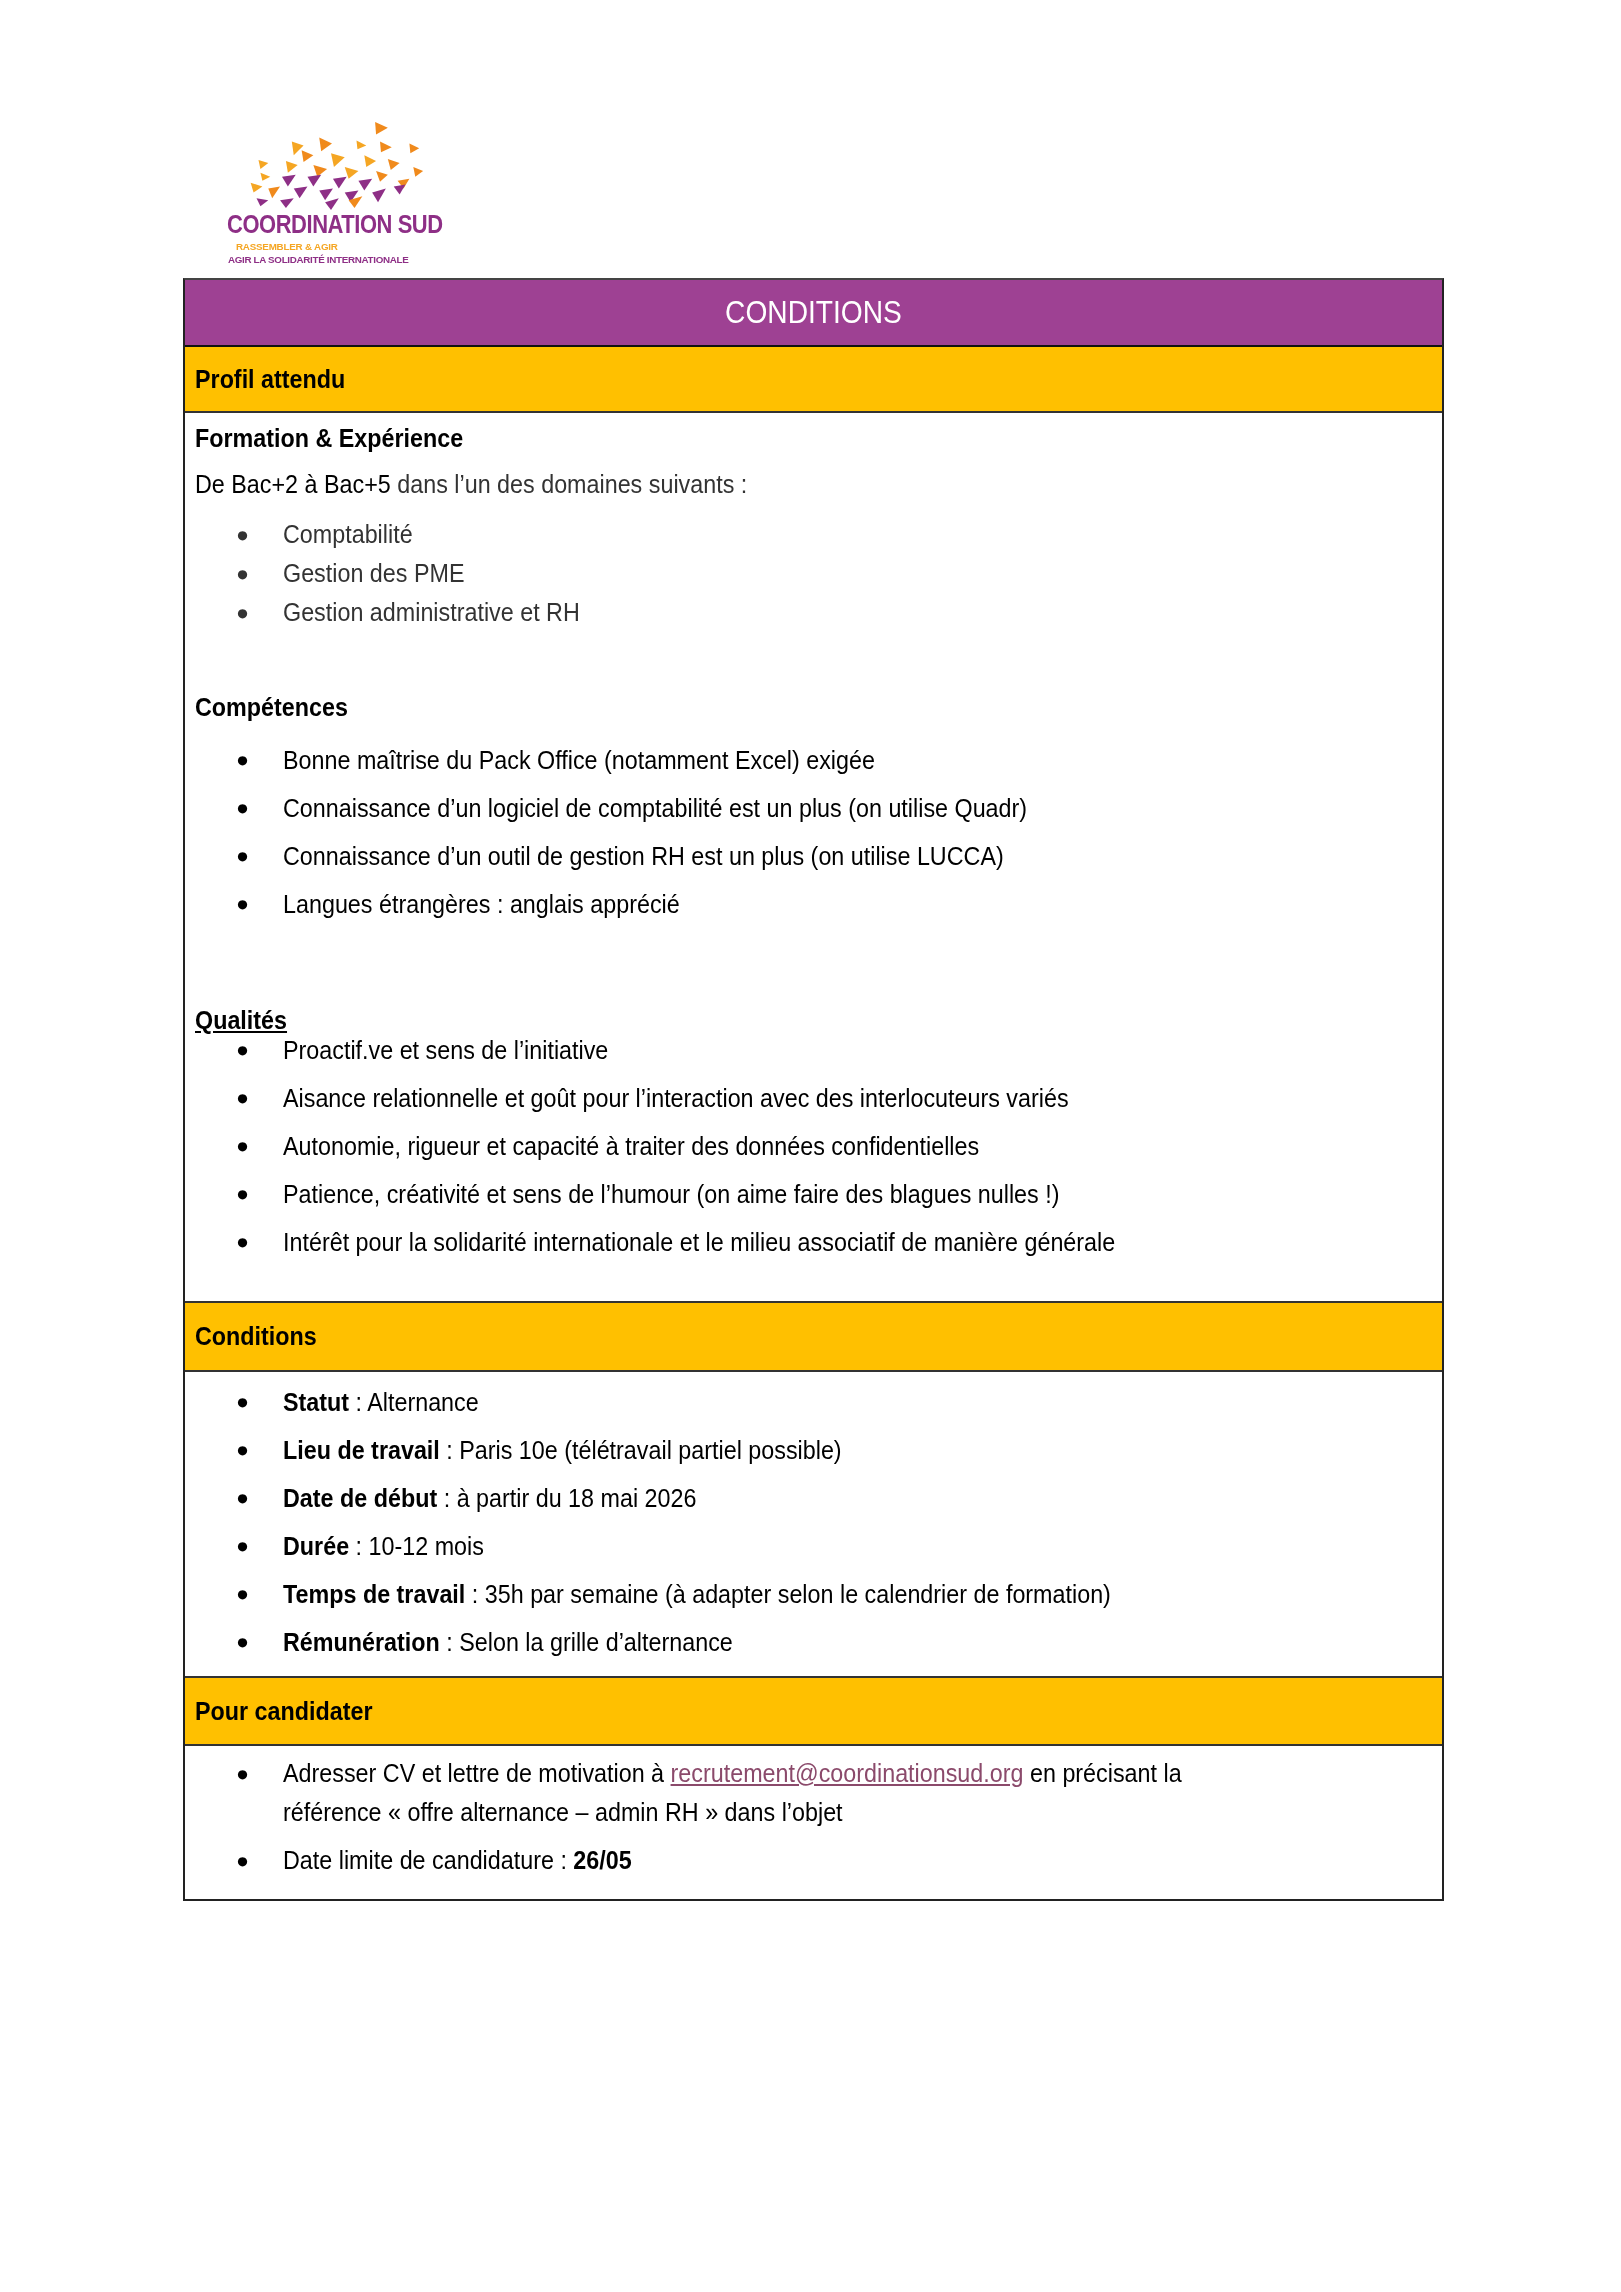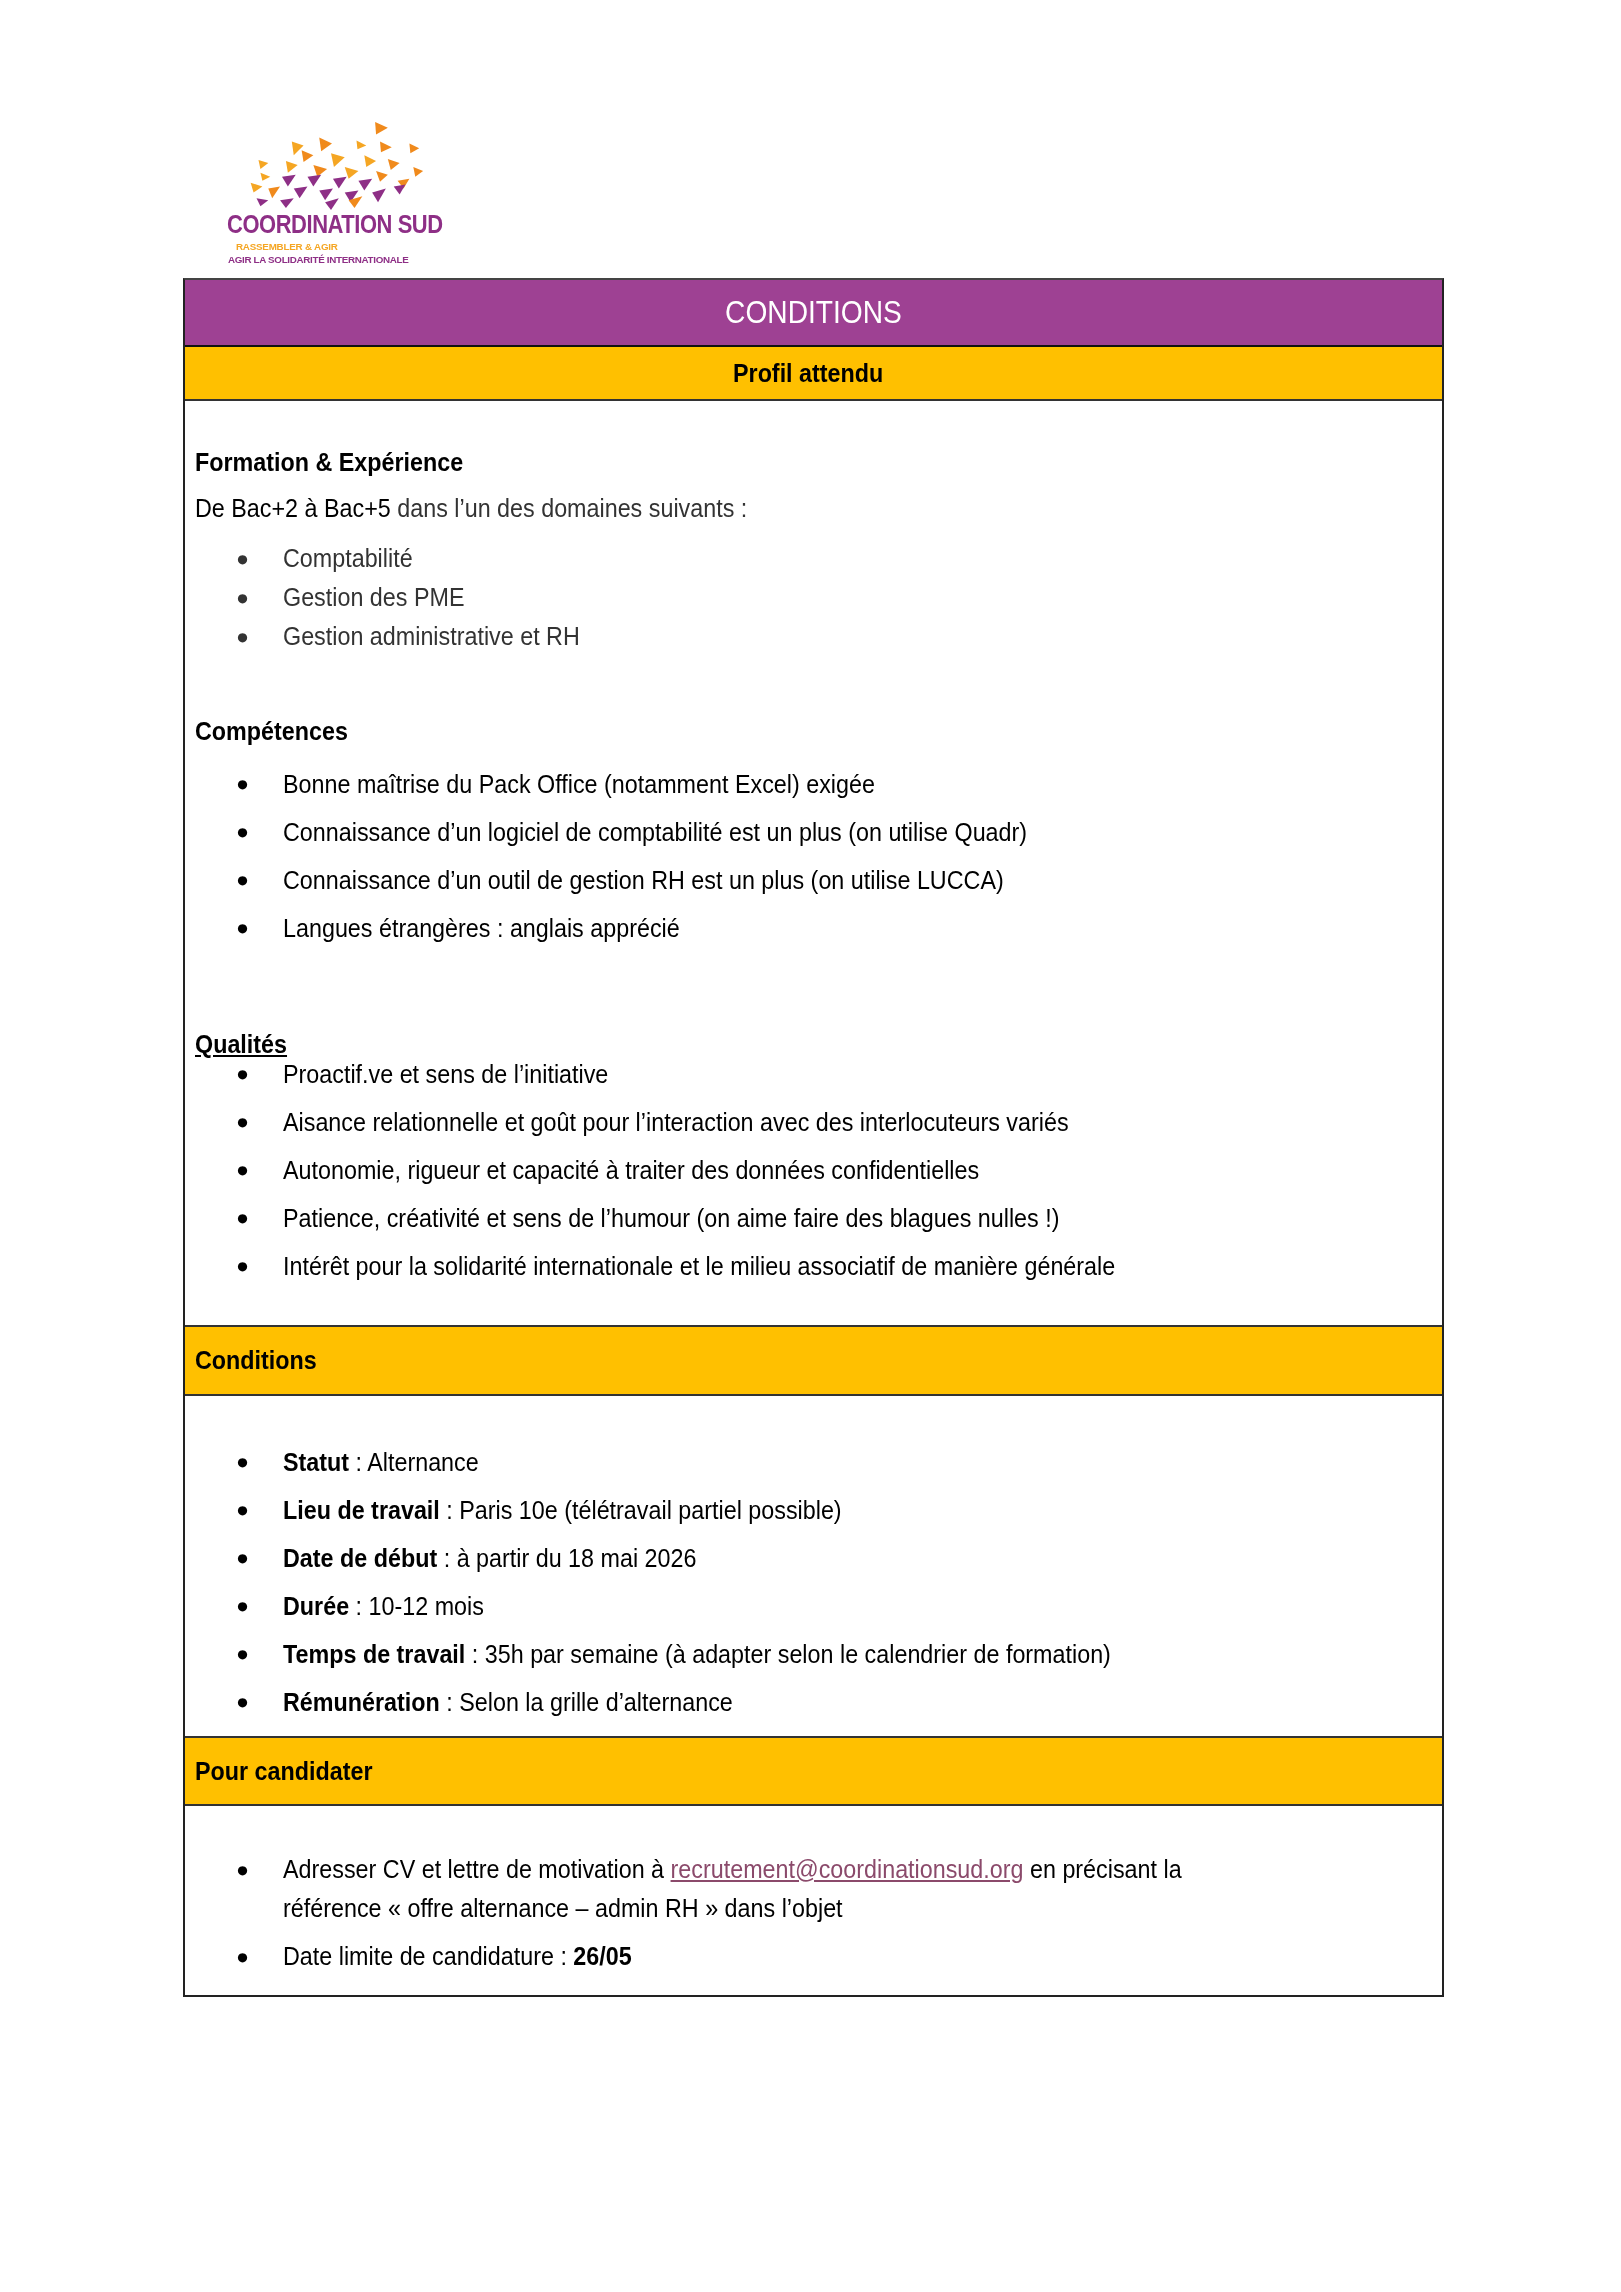--- a/index.html
+++ b/index.html
@@ -17,7 +17,7 @@
 
     .section-head { background: #FFC000; border-bottom: 2px solid #333; display: flex; align-items: center; padding-left: 9.8px; box-sizing: border-box; }
     .section-head span { font-weight: bold; font-size: 26.5px; transform: scaleX(0.88); transform-origin: left center; white-space: nowrap; }
-    .section-head.h1 { height: 54px; justify-content: center; }
+    .section-head.h1 { height: 66px; }
     .section-head.h2 { height: 71px; border-top: 2px solid #333; }
     .section-head.h3 { height: 70px; border-top: 2px solid #333; }
 

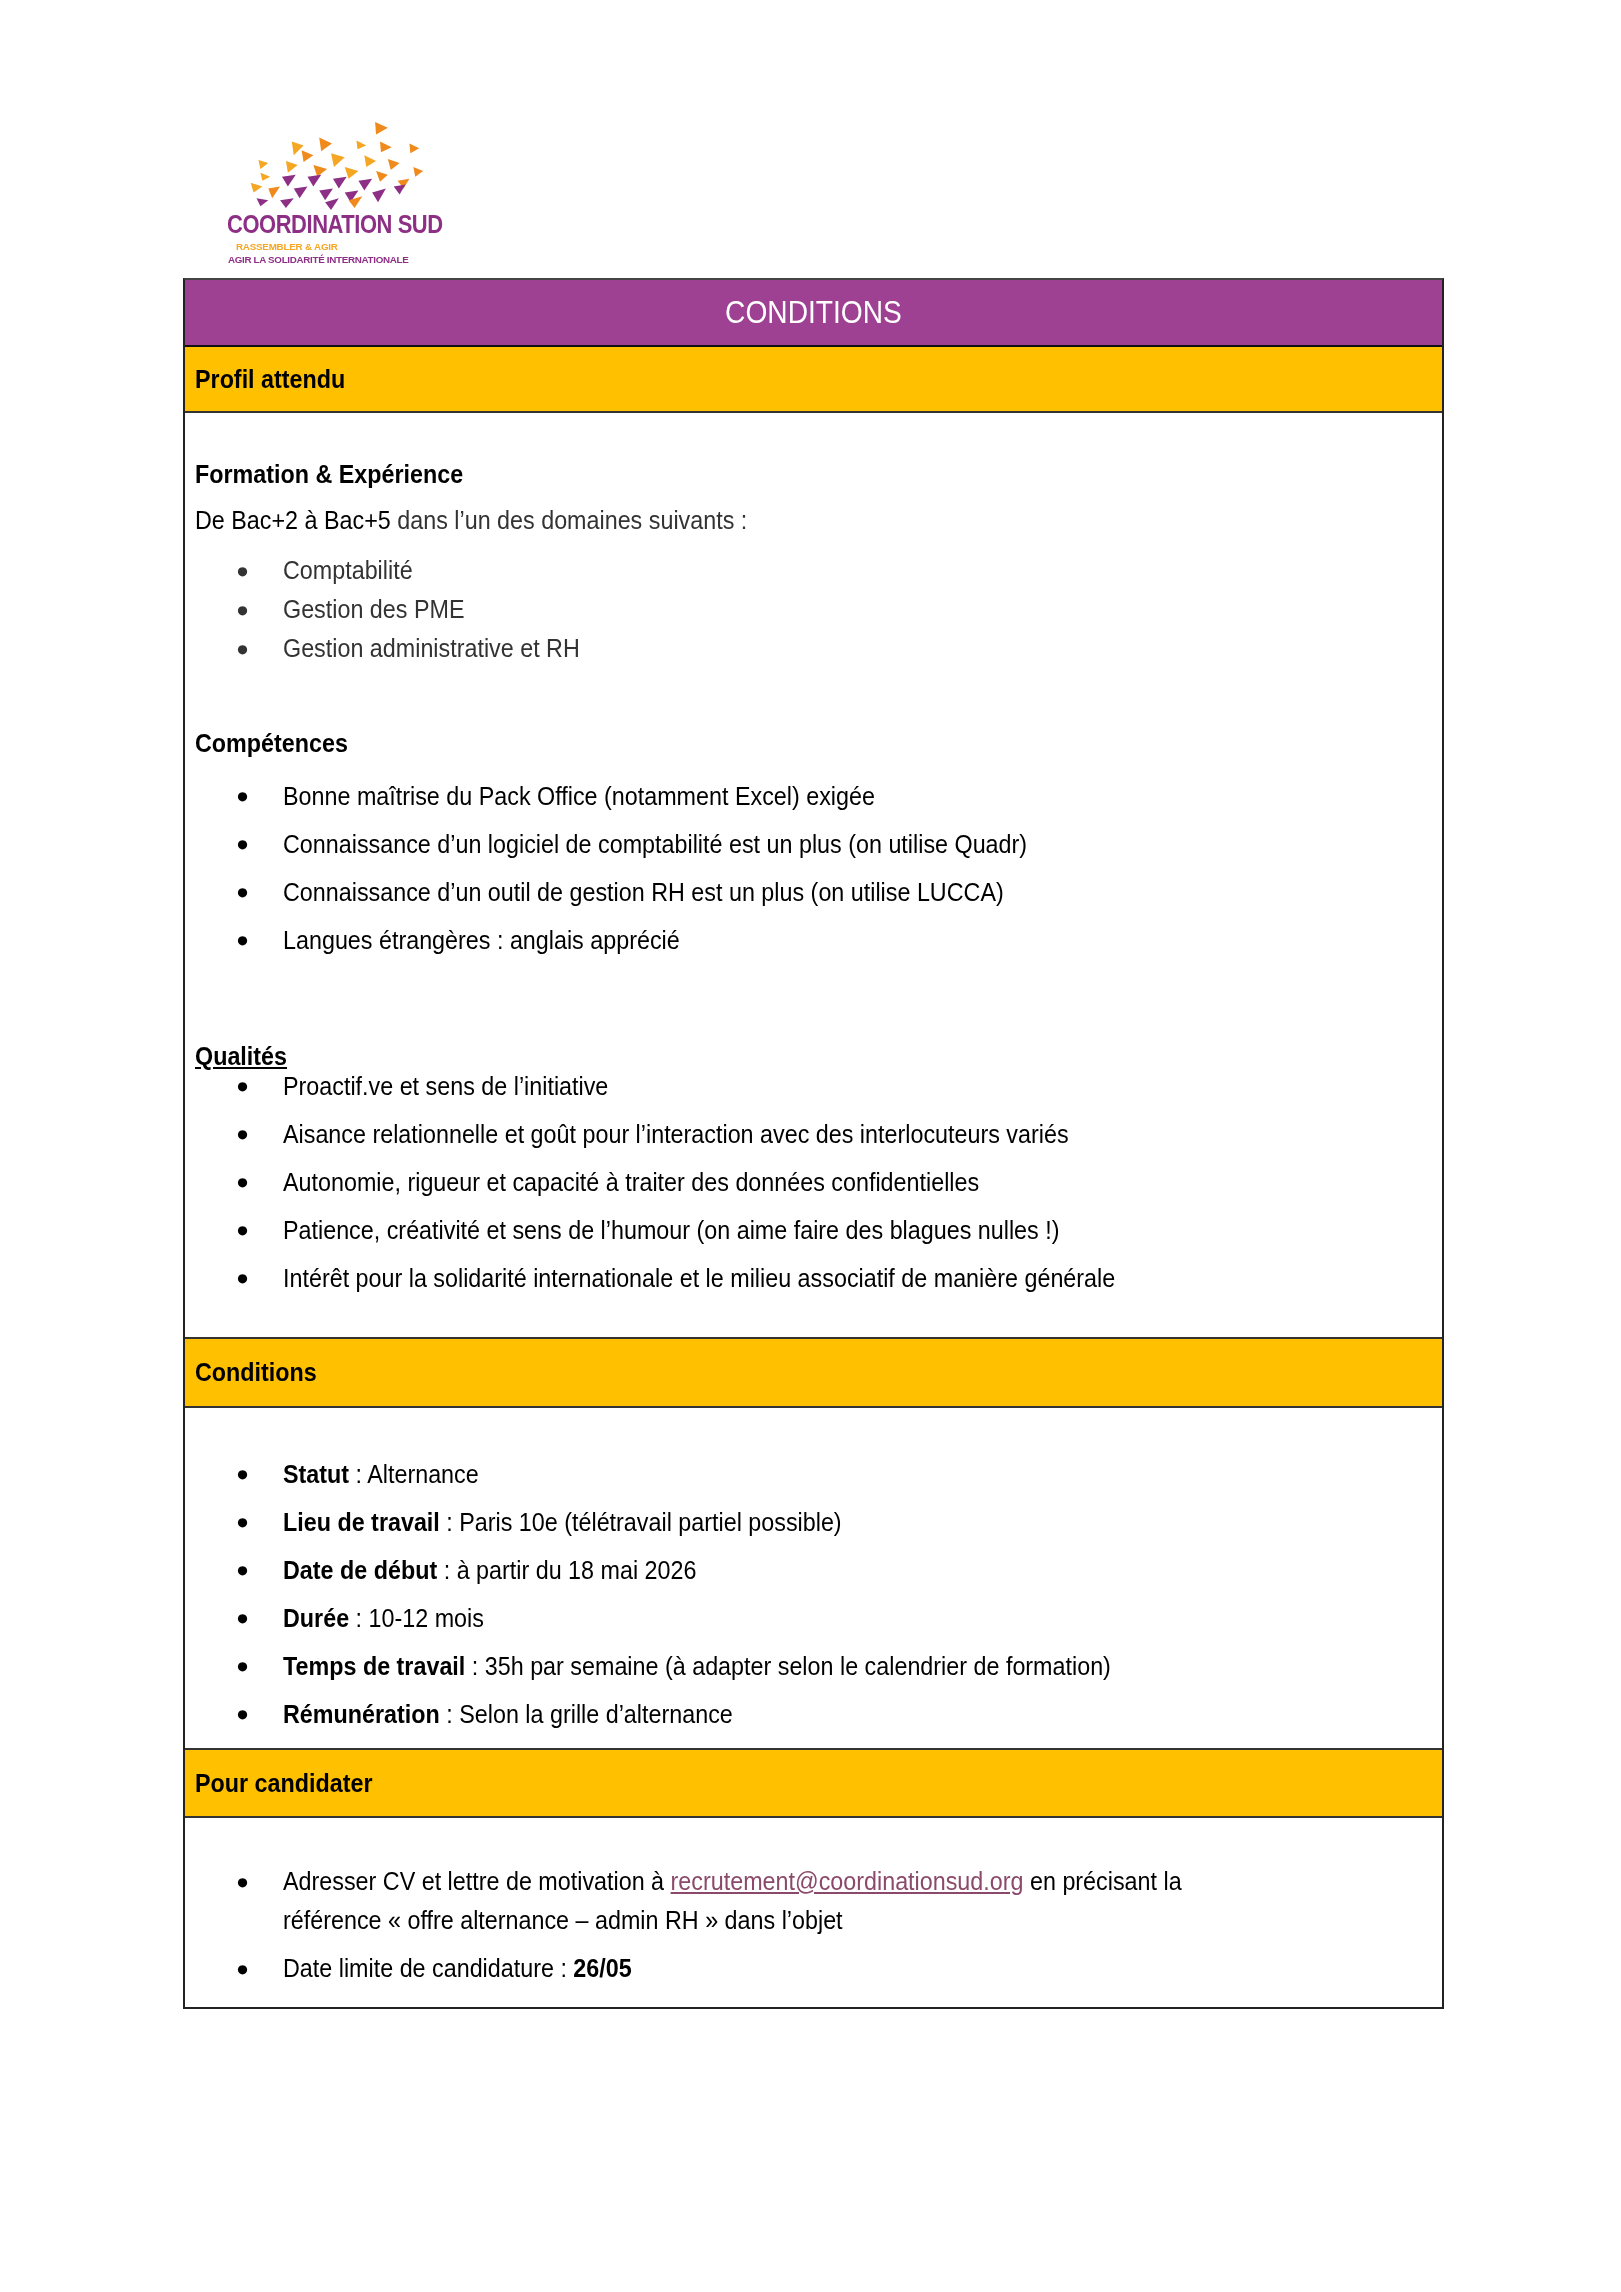--- a/index.html
+++ b/index.html
@@ -21,7 +21,7 @@
     .section-head.h2 { height: 71px; border-top: 2px solid #333; }
     .section-head.h3 { height: 70px; border-top: 2px solid #333; }
 
-    .cell { padding-left: 9.8px; box-sizing: border-box; margin-top: 36px; }
+    .cell { padding-left: 9.8px; box-sizing: border-box; }
     .line { font-size: 26.5px; white-space: nowrap; transform: scaleX(0.88); transform-origin: left center; }
     .subhead { font-weight: bold; }
     .grey { color: #333; }

